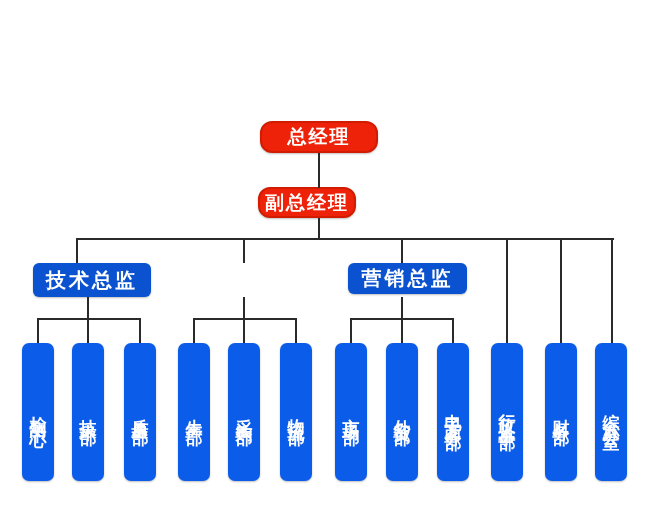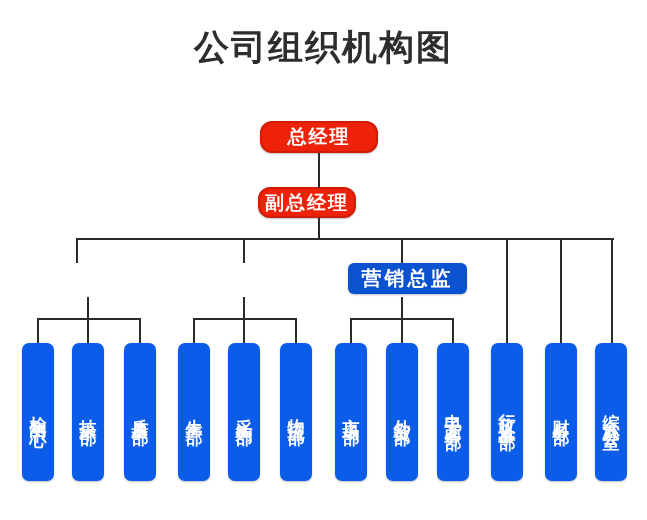--- a/index.html
+++ b/index.html
@@ -33,7 +33,6 @@
 
 <div class="stage">
 
-  <div class="title">公司组织机构图</div>
 
   <div class="exec" style="left:260px;top:121px;width:118px;height:32px">
     <span>总经理</span>

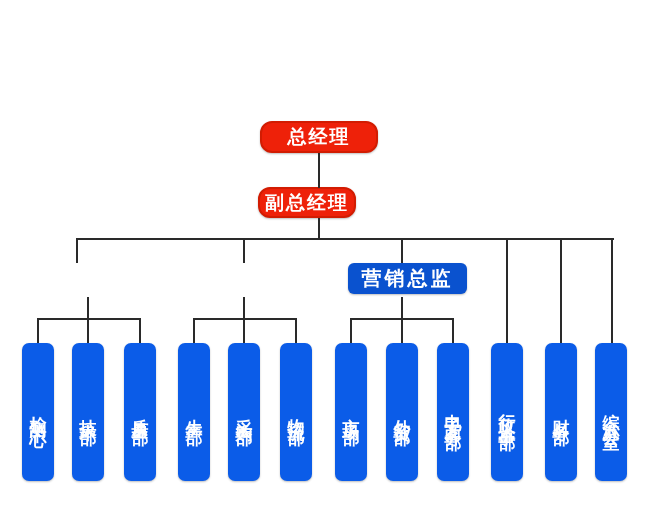--- a/index.html
+++ b/index.html
@@ -41,6 +41,9 @@
     <span>副总经理</span>
   </div>
 
+  <div class="director" style="left:33px;top:263px;width:118px;height:34px">
+    <span>技术总监</span>
+  </div>
   <div class="director" style="left:348px;top:263px;width:119px;height:31px">
     <span>营销总监</span>
   </div>

